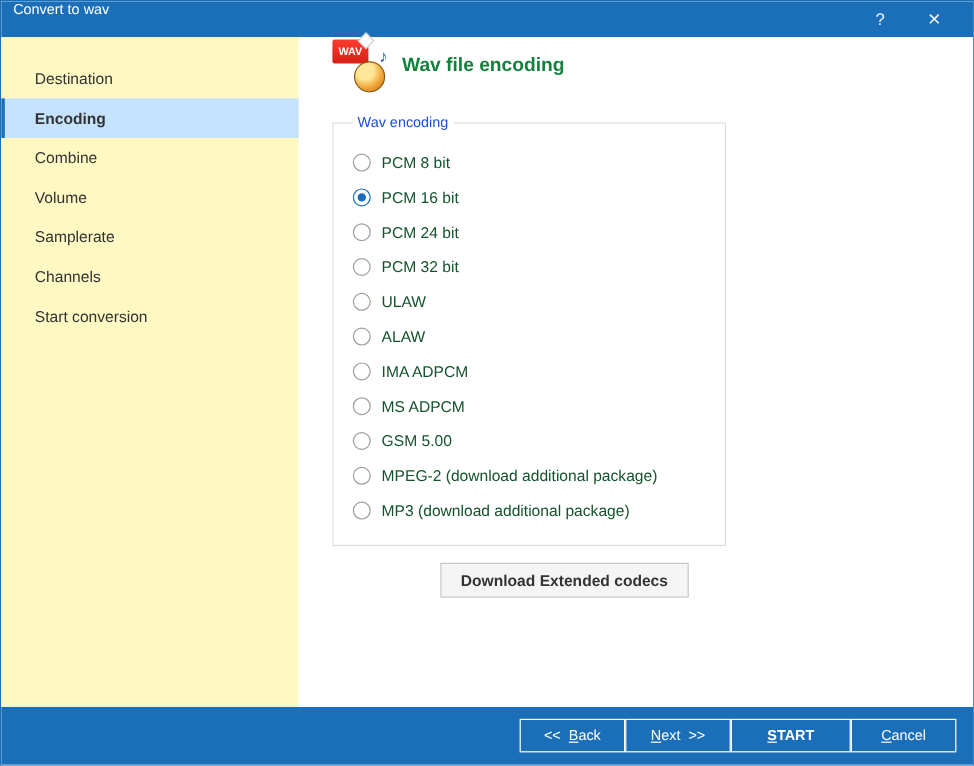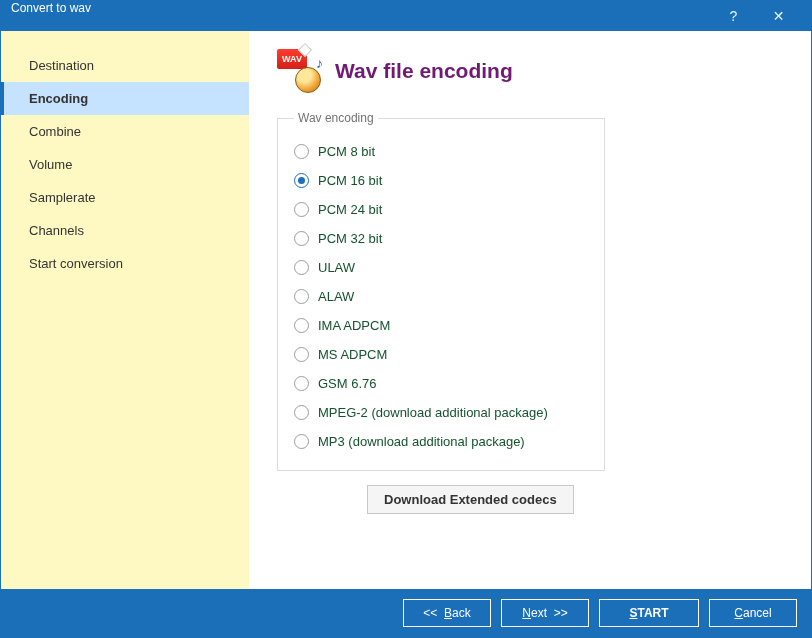--- a/index.html
+++ b/index.html
@@ -11,7 +11,7 @@
 .sidebar { width: 248px; background: #fef9c3; padding-top: 18px; border-right: 0; }
 .sidebar-item { padding: 9px 10px 9px 28px; color: #333; cursor: pointer; font-size: 13px; }
 .sidebar-item.active { background: #c5e3ff; border-left: 3px solid #1a6fb8; font-weight: bold; padding-left: 25px; }
-.main { flex: 1; padding: 18px 28px 0 28px; background: #fff; position: relative; }
+.main { flex: 1; padding: 2px 28px 0 28px; background: #fff; position: relative; }
 .header { display: flex; align-items: center; gap: 14px; margin-bottom: 18px; }
 .icon-wrap { width: 44px; height: 44px; position: relative; }
 .wav-badge { width: 30px; height: 20px; background: linear-gradient(#ff3b2f,#d32015); border-radius: 2px; color: #fff; font-weight: bold; font-size: 9px; text-align: center; line-height: 20px; position: absolute; top: 0; left: 0; }

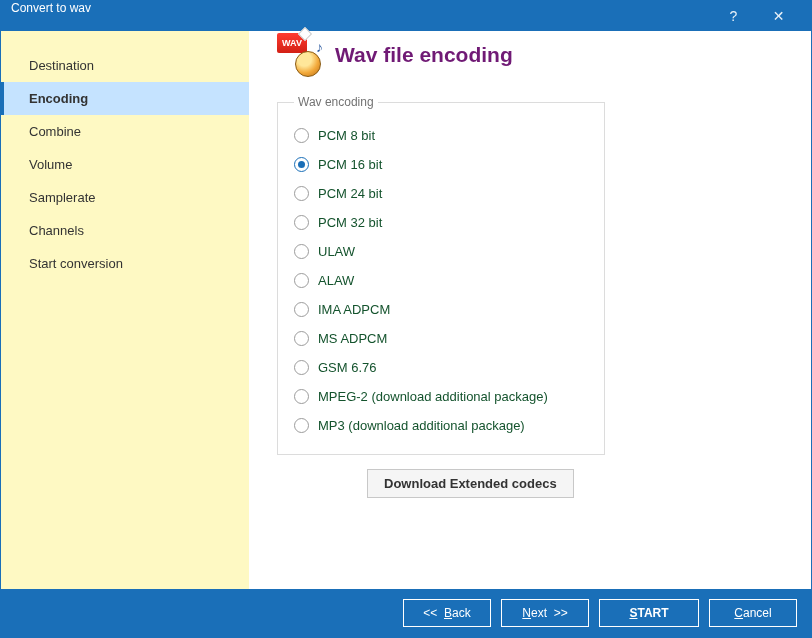--- a/index.html
+++ b/index.html
@@ -18,7 +18,7 @@
 .wav-badge::before { content:""; position:absolute; top:-4px; right:-3px; width:8px; height:8px; background:#fff; transform:rotate(45deg); border:1px solid #ccc; }
 .disc { width: 26px; height: 26px; border-radius: 50%; background: radial-gradient(circle at 35% 30%, #ffe79a 0 30%, #f2a93b 60%, #b86b12 100%); border:1px solid #8a5a10; position: absolute; bottom: 0; right: 0; }
 .note { position:absolute; right:-2px; top:6px; font-size:14px; color:#2c5aa0; }
-.page-title { font-size: 21px; color: #701a75; font-weight: 600; }
+.page-title { font-size: 16px; color: #15803d; font-weight: 600; }
 fieldset { border: 1px solid #dcdcdc; padding: 12px 16px 14px 16px; width: 328px; }
 legend { font-size: 12px; color: #737373; padding: 0 4px; }
 .radio-row { display: flex; align-items: center; gap: 9px; padding: 7px 0; cursor: pointer; }

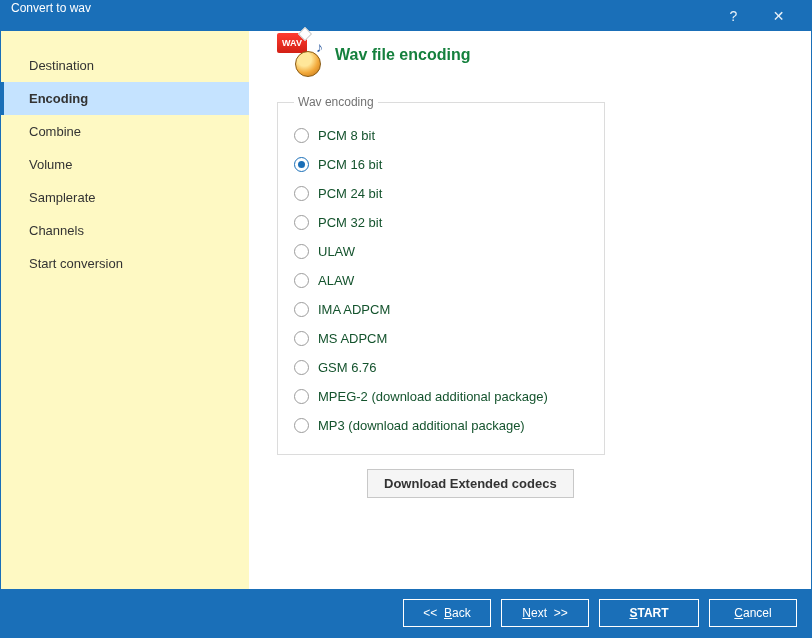--- a/index.html
+++ b/index.html
@@ -20,7 +20,7 @@
 .note { position:absolute; right:-2px; top:6px; font-size:14px; color:#2c5aa0; }
 .page-title { font-size: 16px; color: #15803d; font-weight: 600; }
 fieldset { border: 1px solid #dcdcdc; padding: 12px 16px 14px 16px; width: 328px; }
-legend { font-size: 12px; color: #737373; padding: 0 4px; }
+legend { font-size: 12px; color: #1d4ed8; padding: 0 4px; }
 .radio-row { display: flex; align-items: center; gap: 9px; padding: 7px 0; cursor: pointer; }
 .radio { width: 15px; height: 15px; border: 1.5px solid #9c9c9c; border-radius: 50%; background:#fff; display:inline-flex; align-items:center; justify-content:center; flex-shrink:0; }
 .radio.checked { border-color: #1a6fb8; }

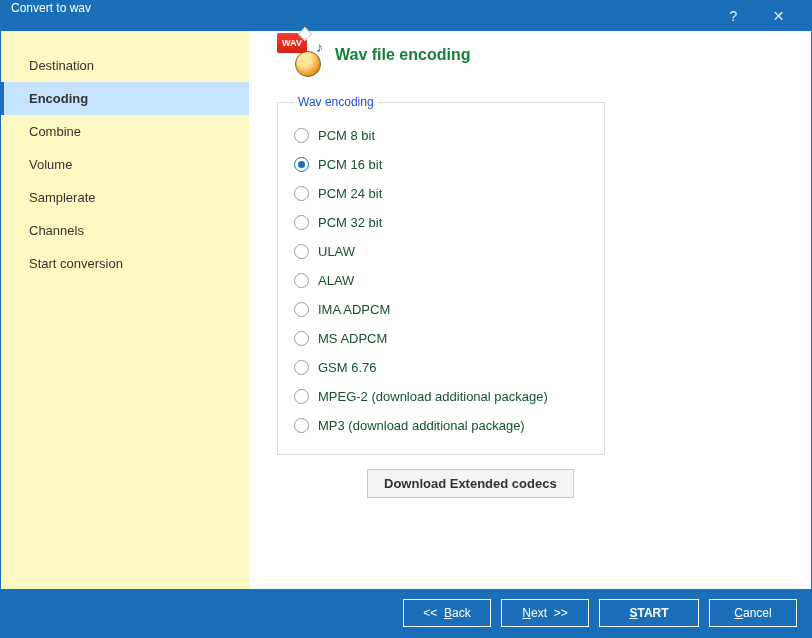--- a/index.html
+++ b/index.html
@@ -98,7 +98,7 @@
         </label>
       <label class="radio-row">
           <span class="radio"></span>
-          <span>GSM 6.76</span>
+          <span>GSM 5.00</span>
         </label>
       <label class="radio-row">
           <span class="radio"></span>

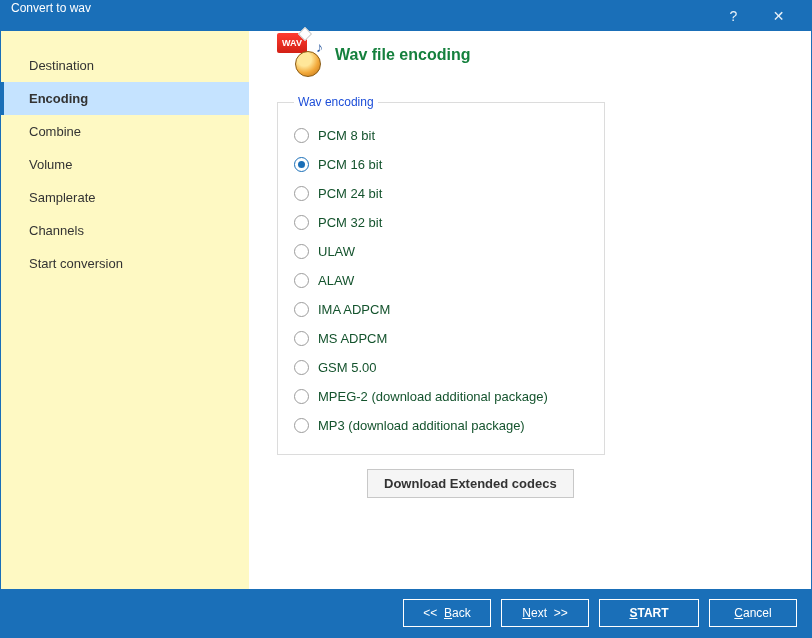--- a/index.html
+++ b/index.html
@@ -27,7 +27,7 @@
 .radio.checked::after { content:""; width:7px; height:7px; background:#1a6fb8; border-radius:50%; }
 .radio-row span { color:#14532d; font-size:13px; }
 .download-btn { margin-top: 14px; margin-left: 90px; padding: 6px 16px; background: #f5f5f5; border:1px solid #c8c8c8; font-size:13px; color:#333; cursor:pointer;font-weight:bold; }
-.footer { background: #1a6fb8; height: 48px; display: flex; align-items: center; justify-content: flex-end; padding: 0 14px; gap: 10px; }
+.footer { background: #1a6fb8; height: 48px; display: flex; align-items: center; justify-content: flex-end; padding: 0 14px; }
 .fbtn { min-width: 88px; height: 28px; border: 1px solid #fff; background: transparent; color: #fff; font-size: 12px; cursor: pointer; padding: 0 14px; }
 .fbtn.primary { font-weight: bold; min-width: 100px; }
 .fbtn .ul { text-decoration: underline; }

